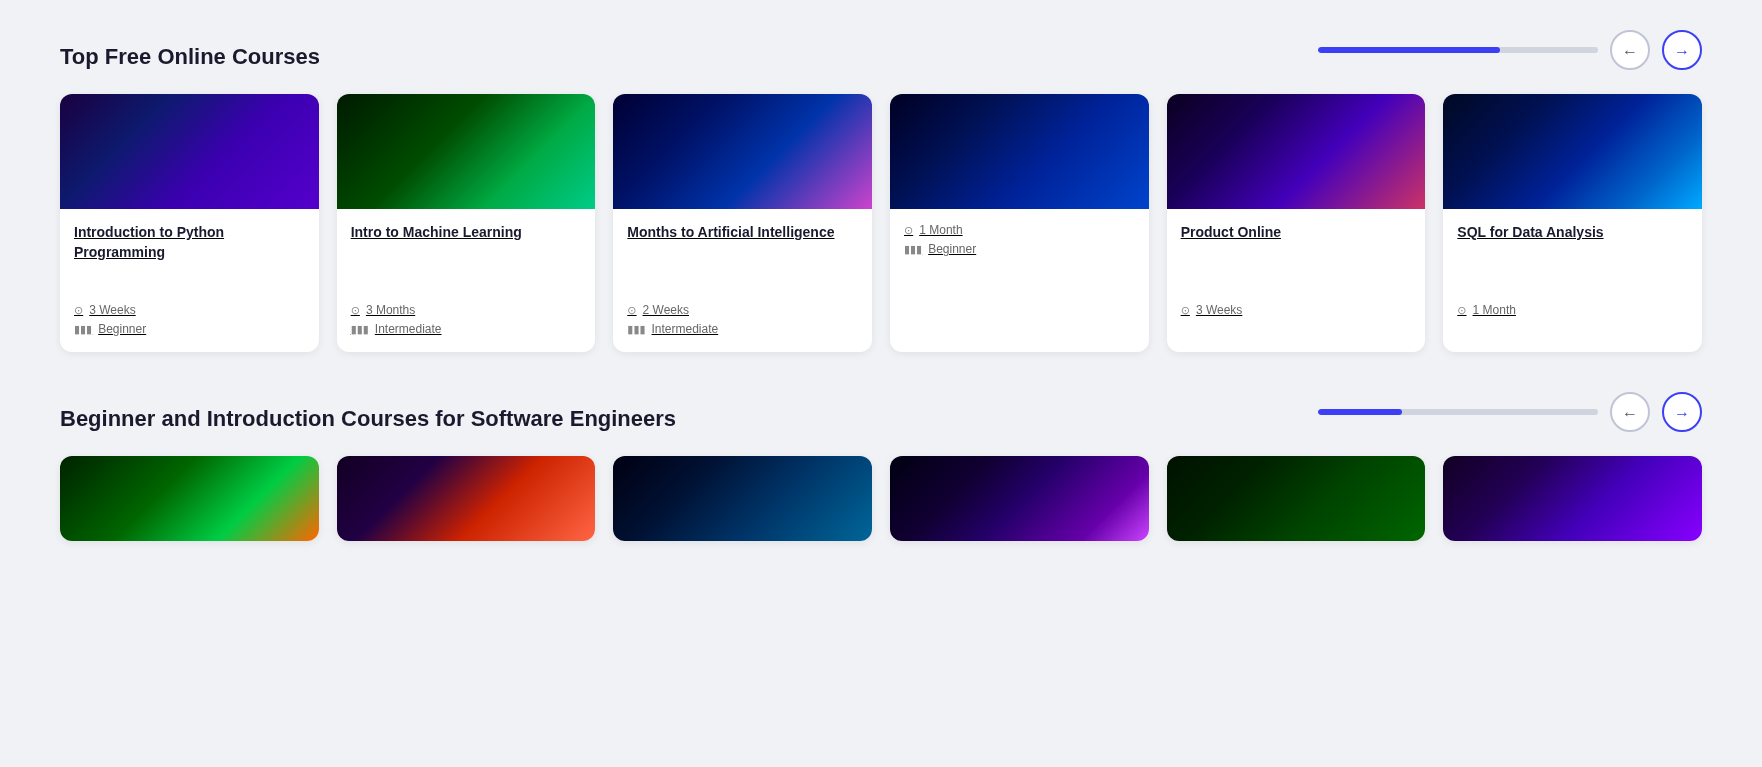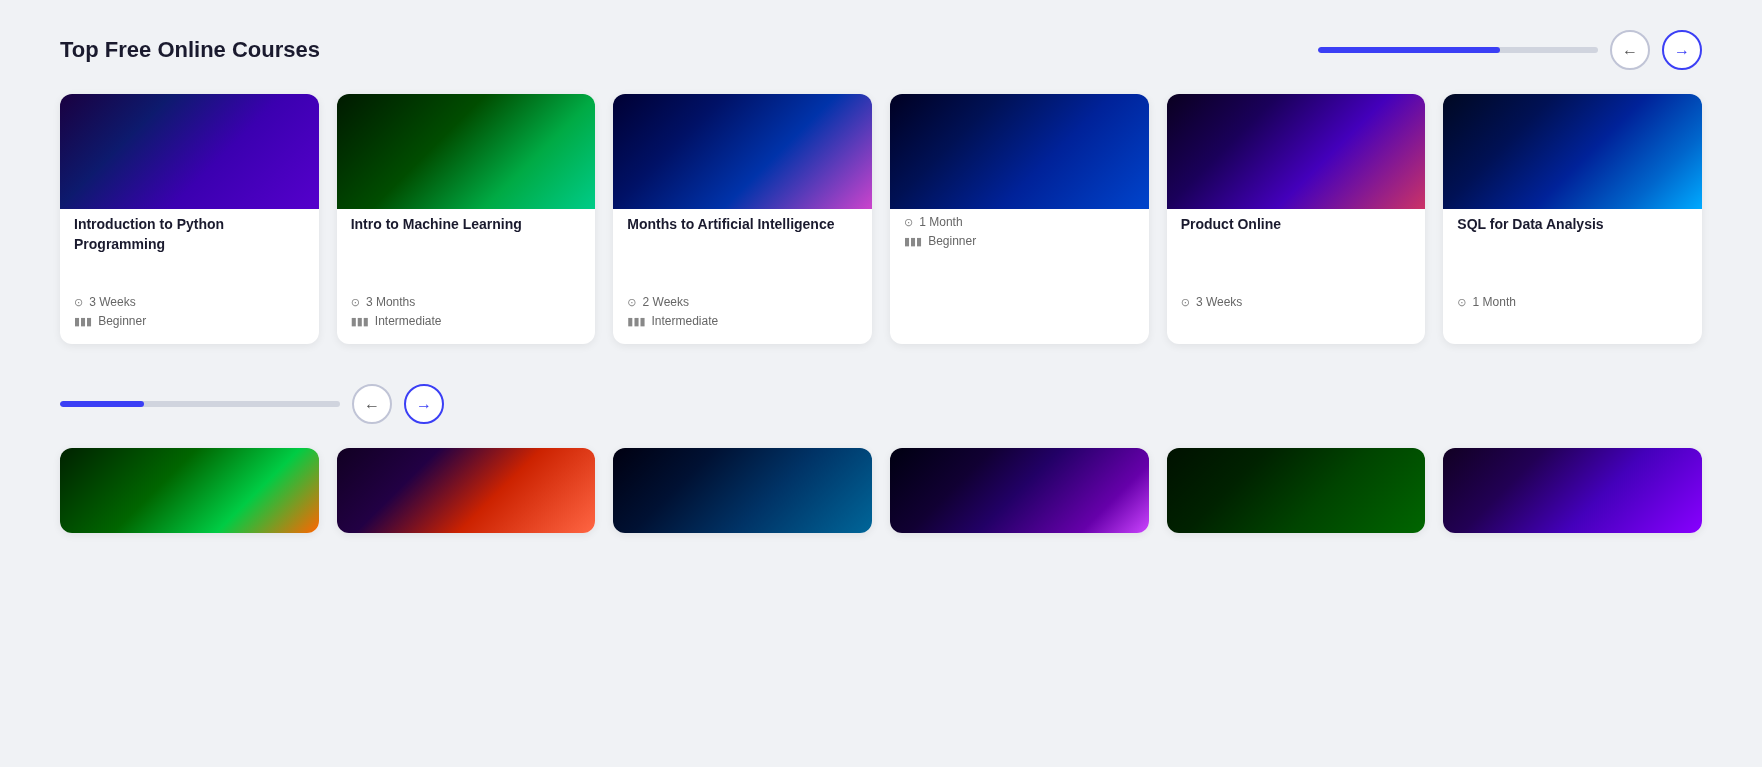--- a/index.html
+++ b/index.html
@@ -15,7 +15,7 @@
 
     .section-header {
       display: flex;
-      align-items: center;
+      align-items: flex-end;
       justify-content: space-between;
       margin-bottom: 24px;
     }

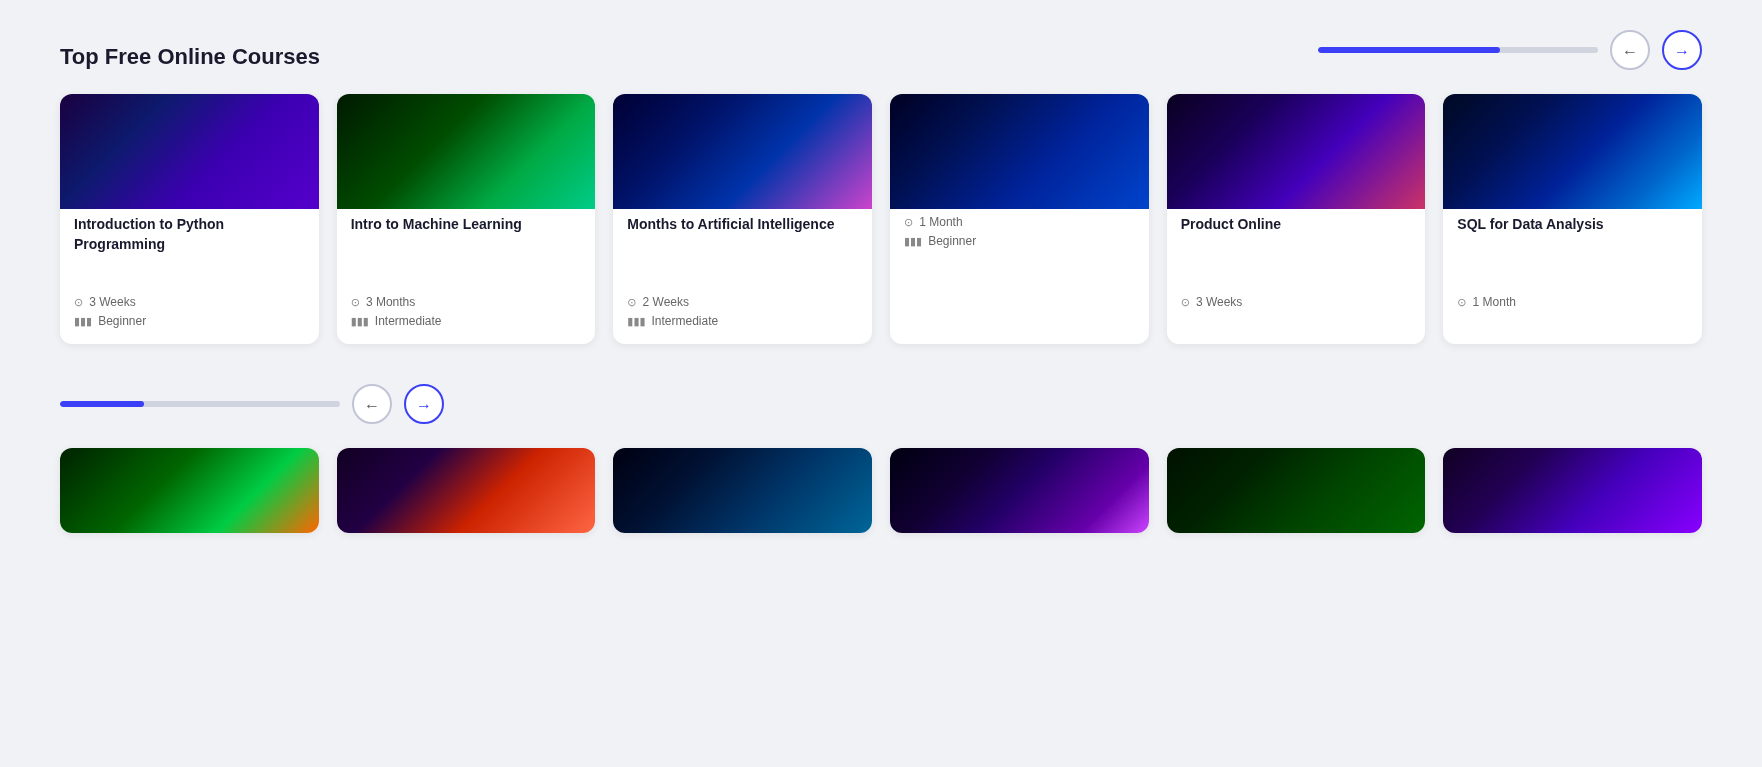--- a/index.html
+++ b/index.html
@@ -105,7 +105,8 @@
     .card-img-placeholder::after { content: ''; position: absolute; inset: 0; }
 
     .card-body {
-      padding: 6px 14px 16px;
+      padding: 14px 14px 16px;
+      text-decoration: underline;
     }
 
     .card-title {

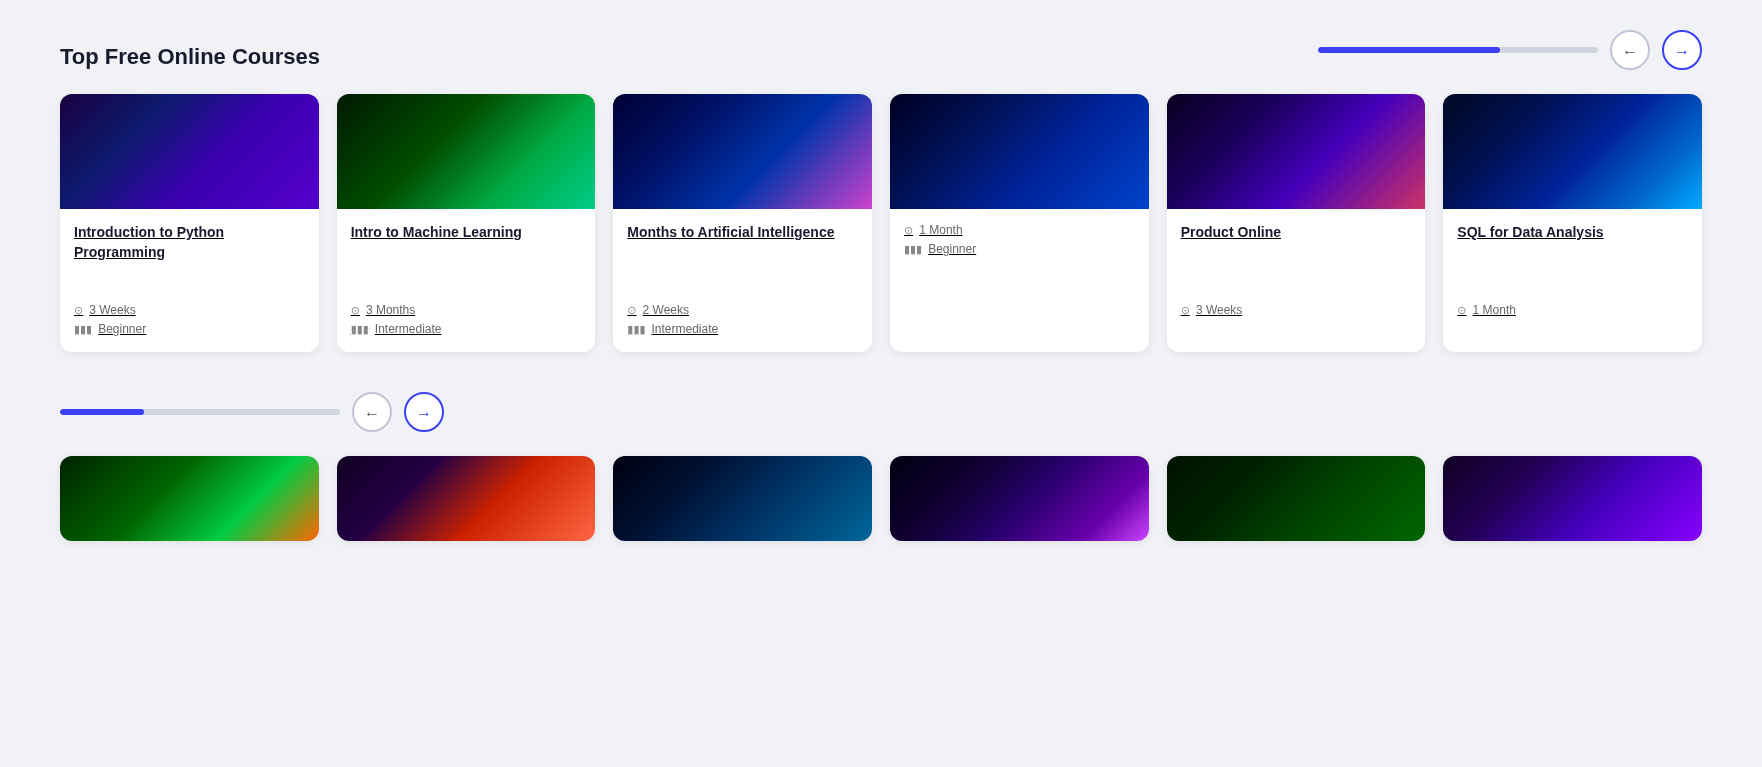--- a/index.html
+++ b/index.html
@@ -251,6 +251,7 @@
 
 <div class="section">
   <div class="section-header">
+    <h2 class="section-title">Beginner and Introduction Courses for Software Engineers</h2>
     <div class="header-right">
       <div class="progress-bar-container">
         <div class="progress-bar-fill" style="width: 30%"></div>

